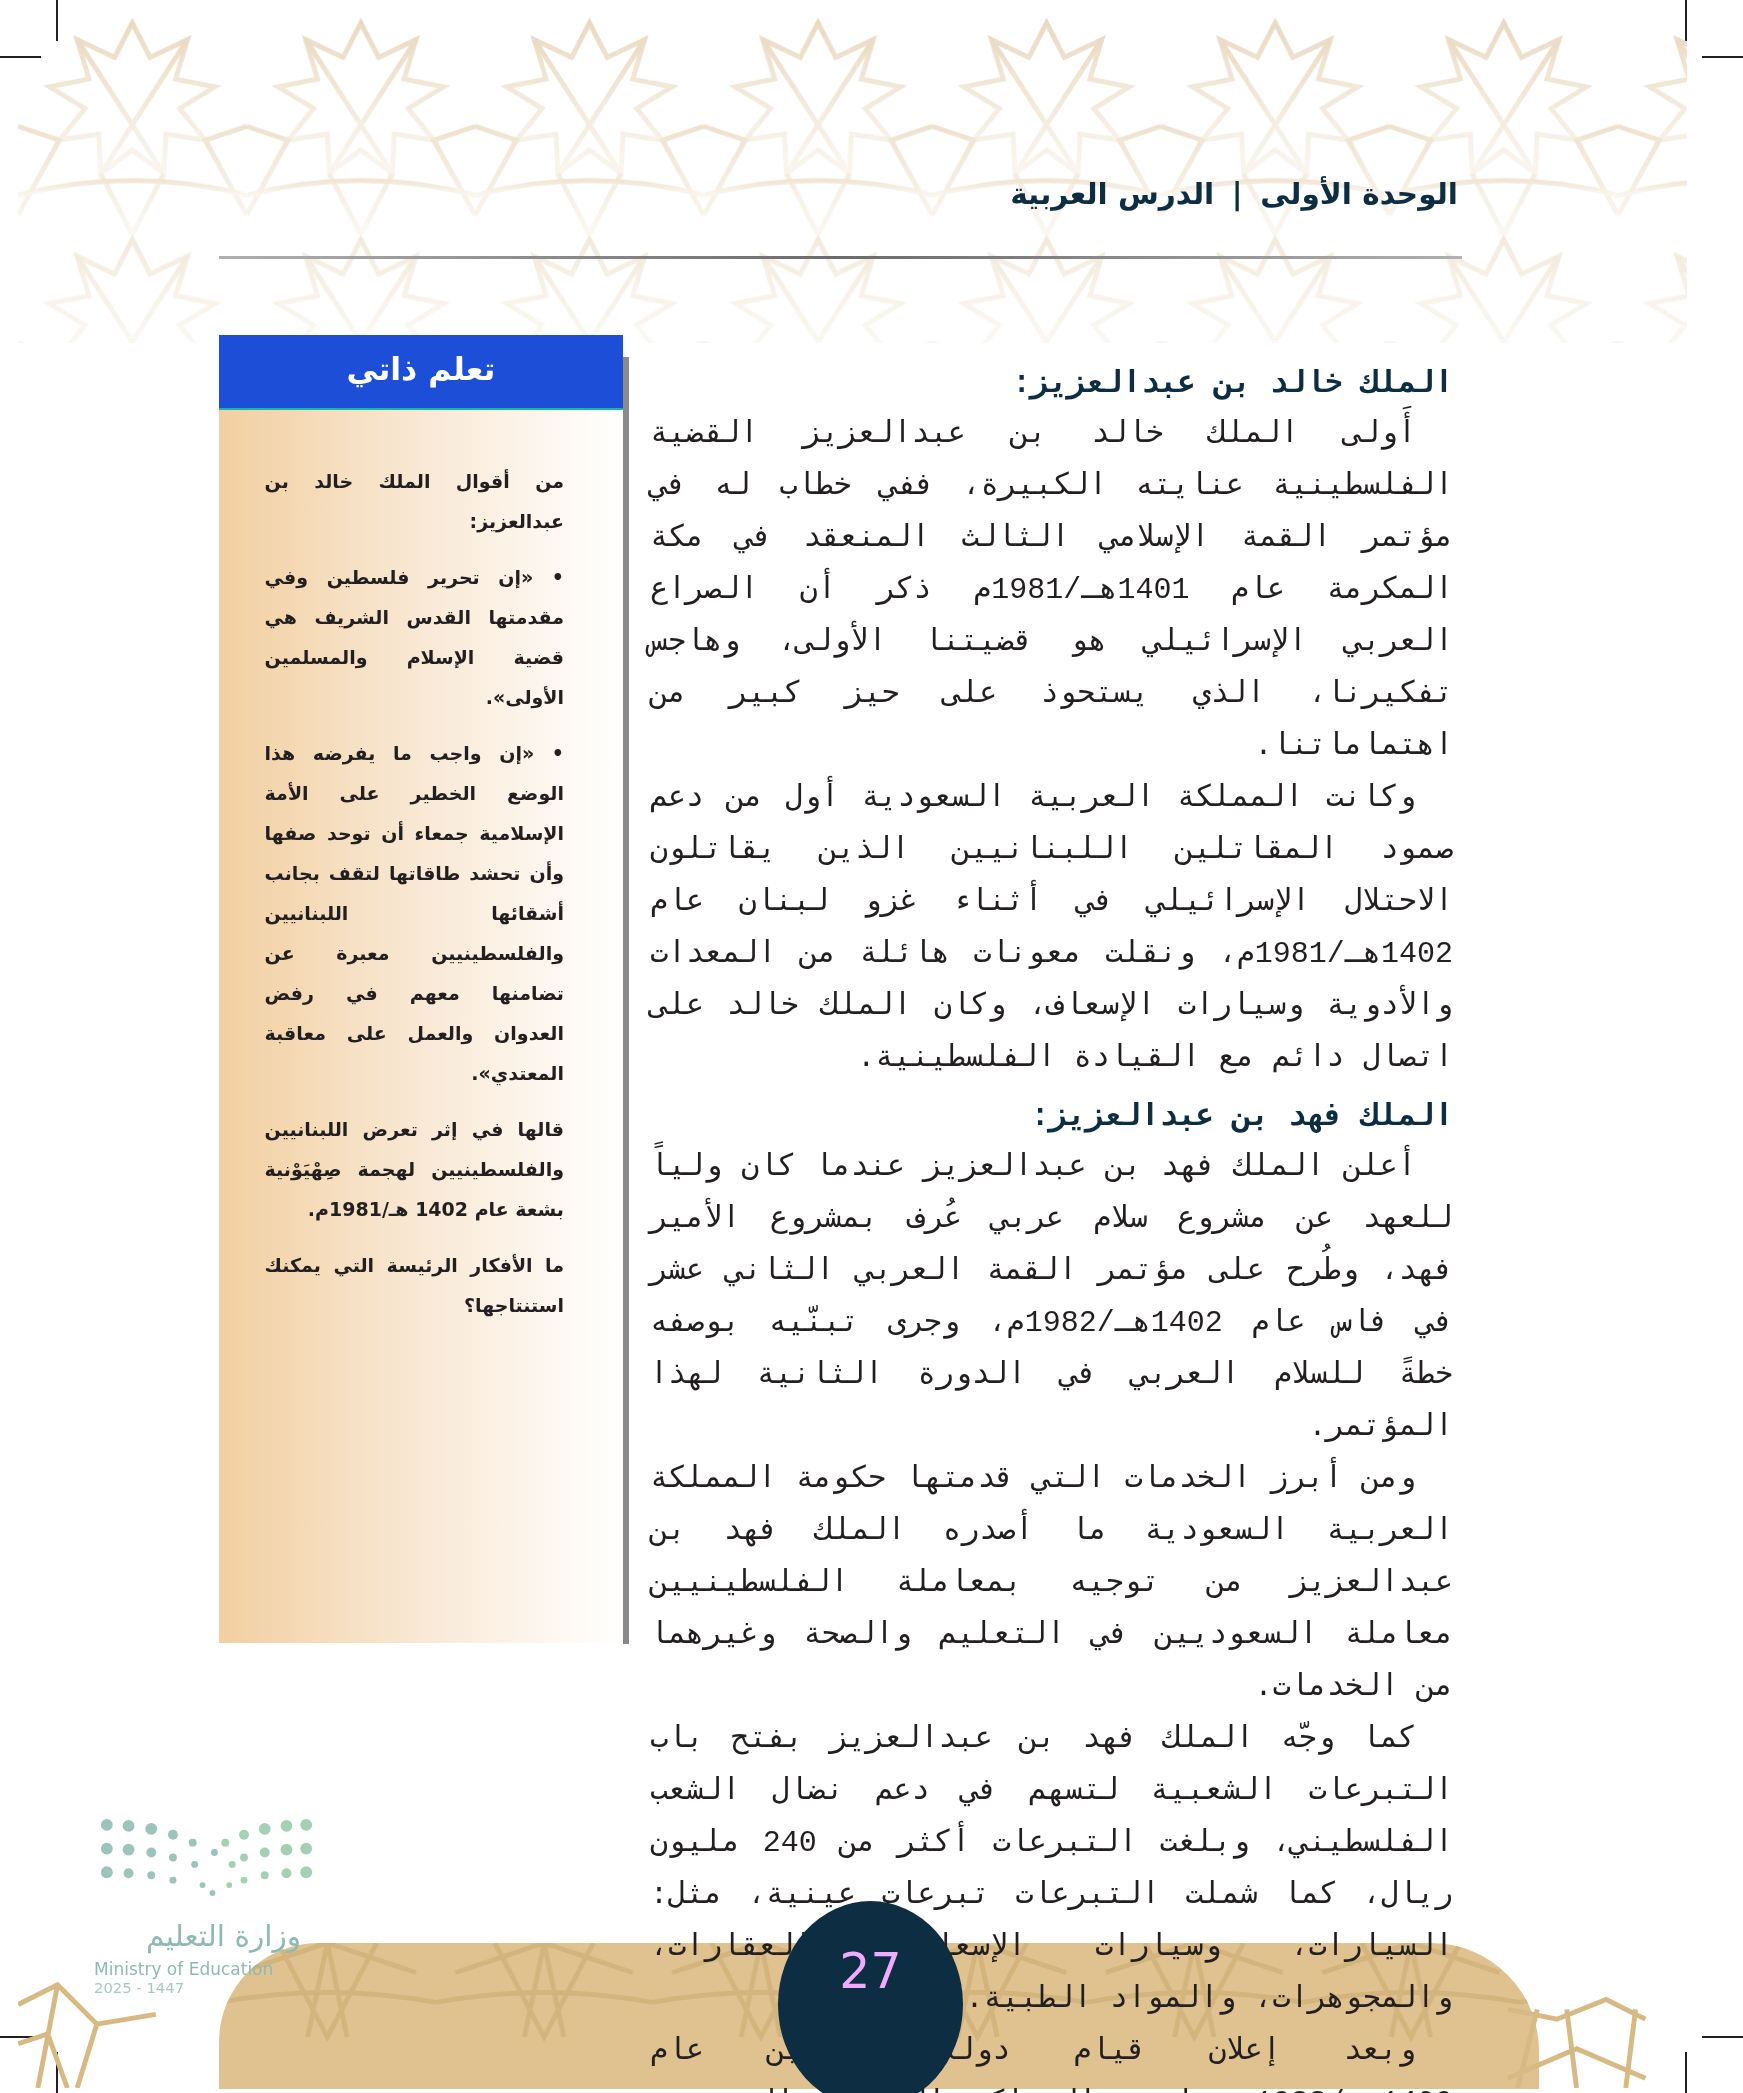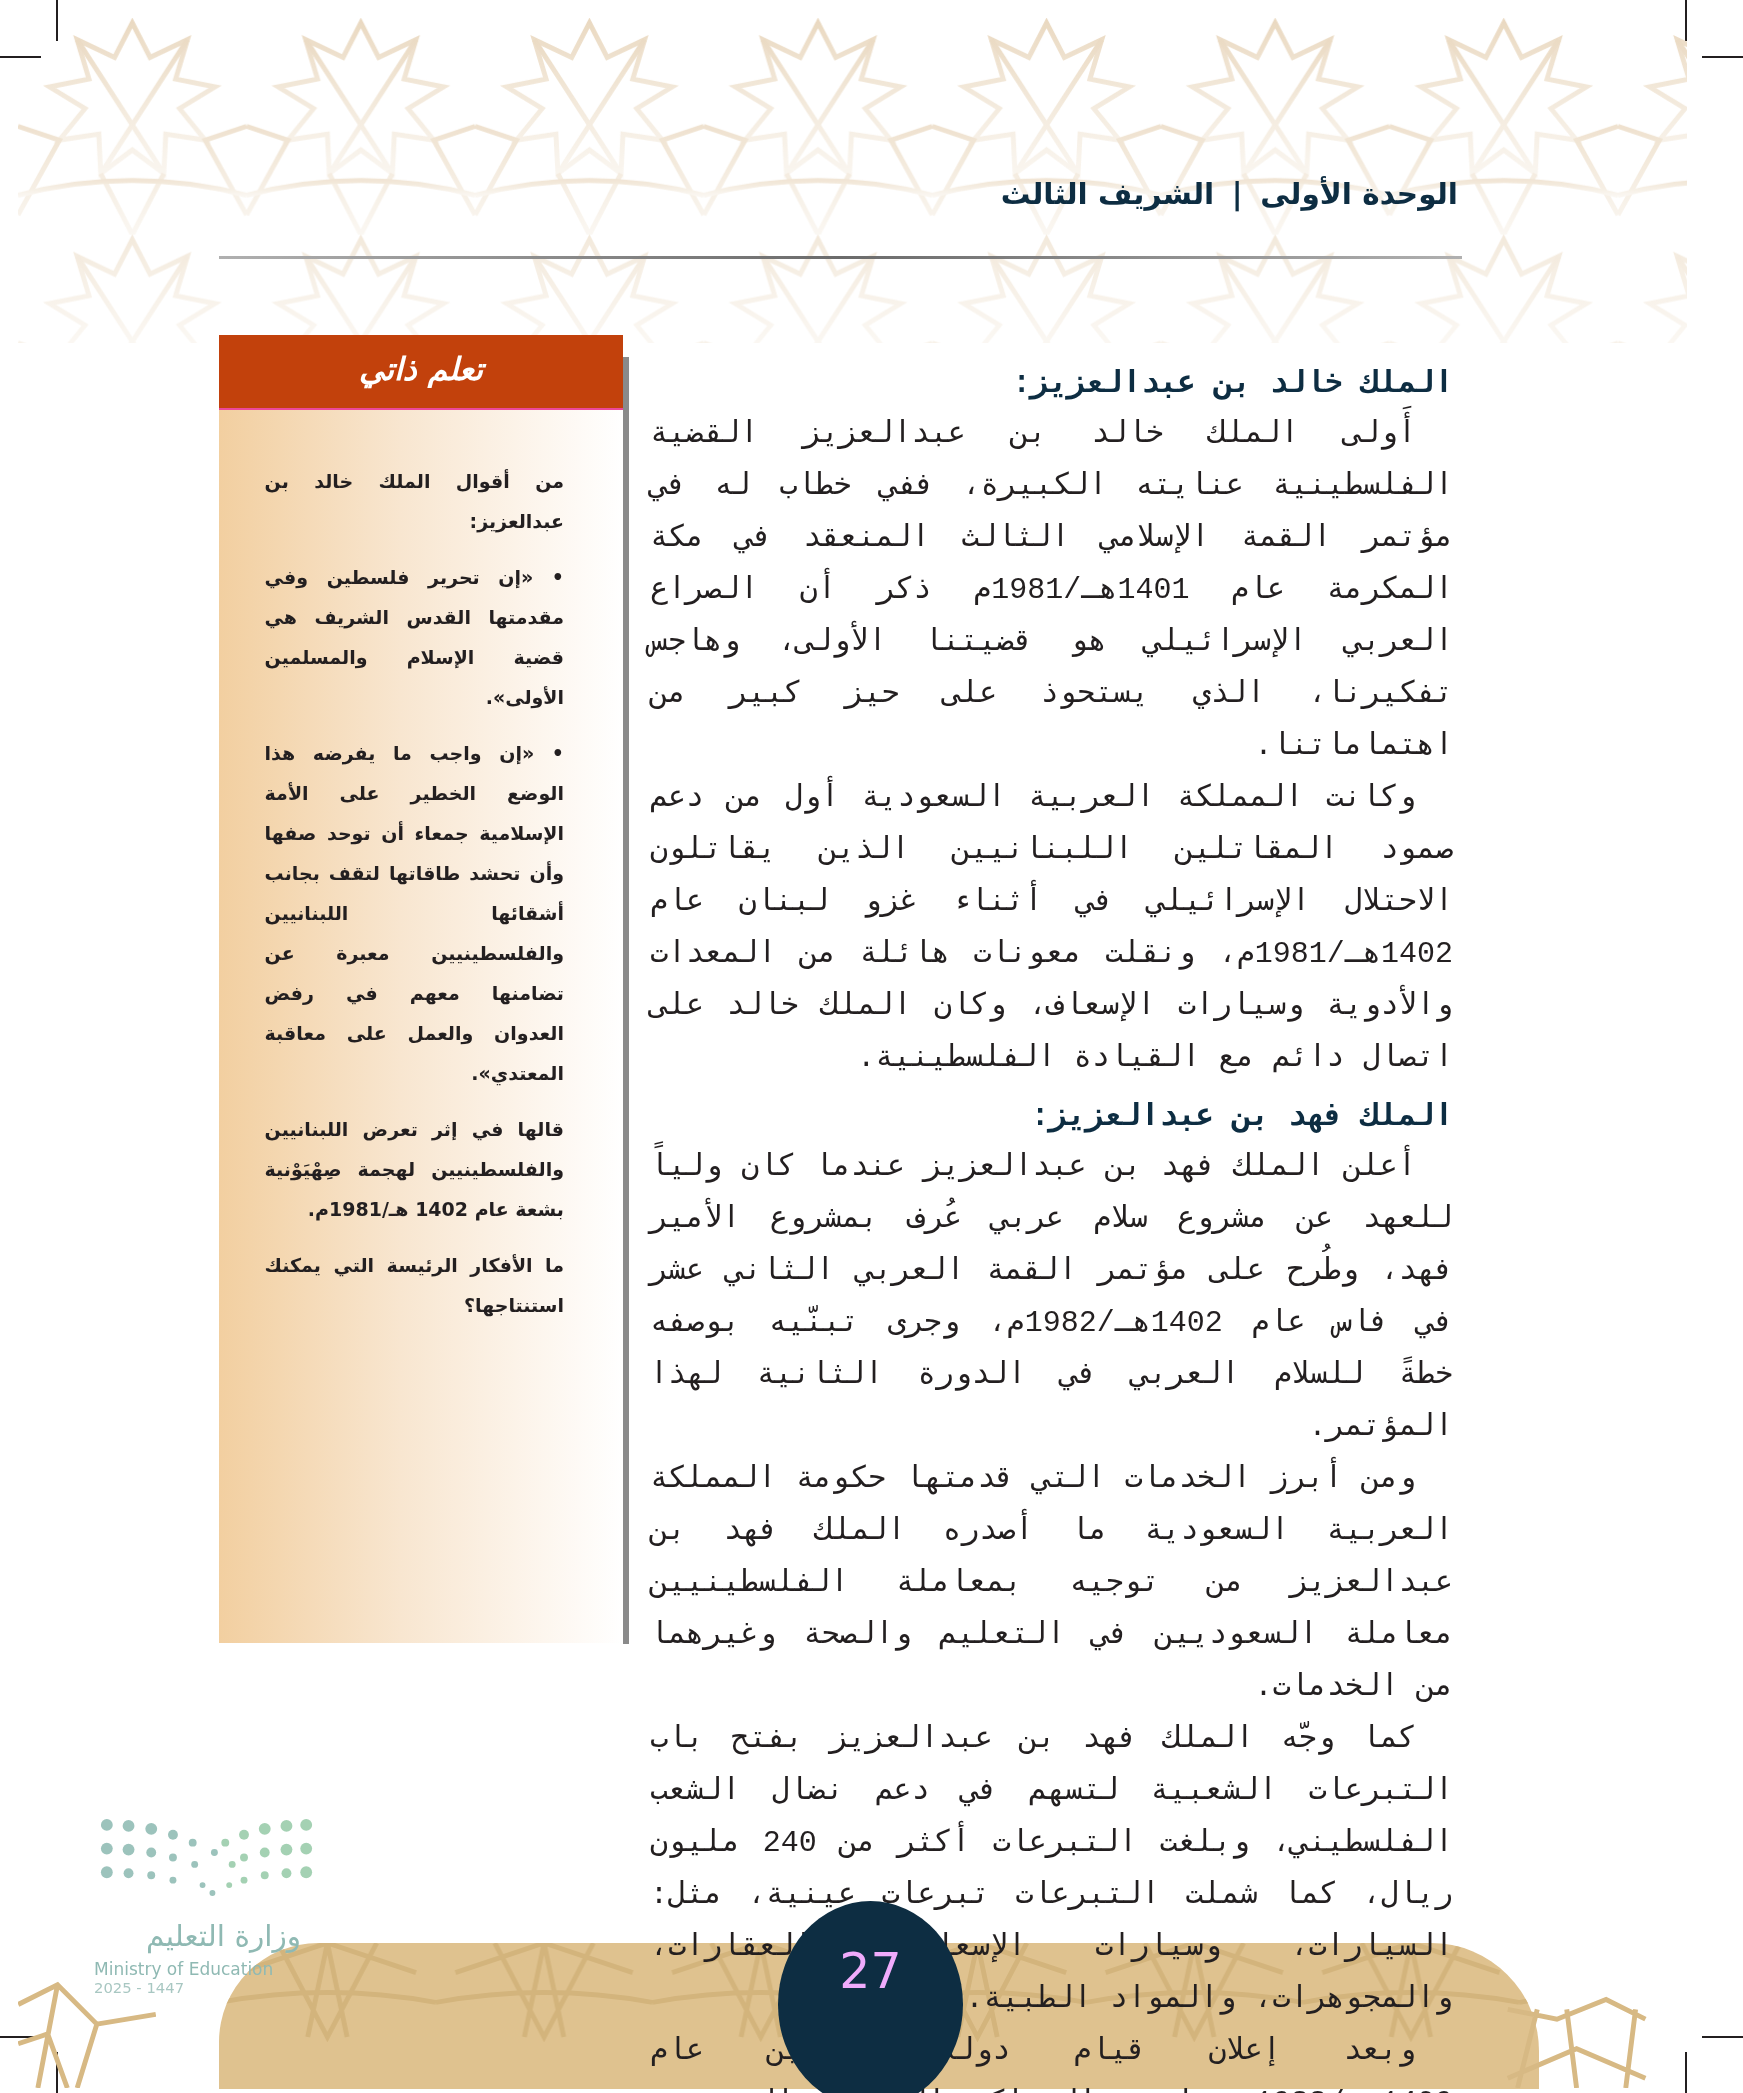--- a/index.html
+++ b/index.html
@@ -149,7 +149,7 @@
 
 <div class="header">
   <div class="right">
-    <span>الوحدة الأولى</span><span class="sep">|</span><span>الشريف الثالث</span>
+    <span>الوحدة الأولى</span><span class="sep">|</span><span>الدرس العربية</span>
   </div>
 </div>
 <div class="header-rule"></div>

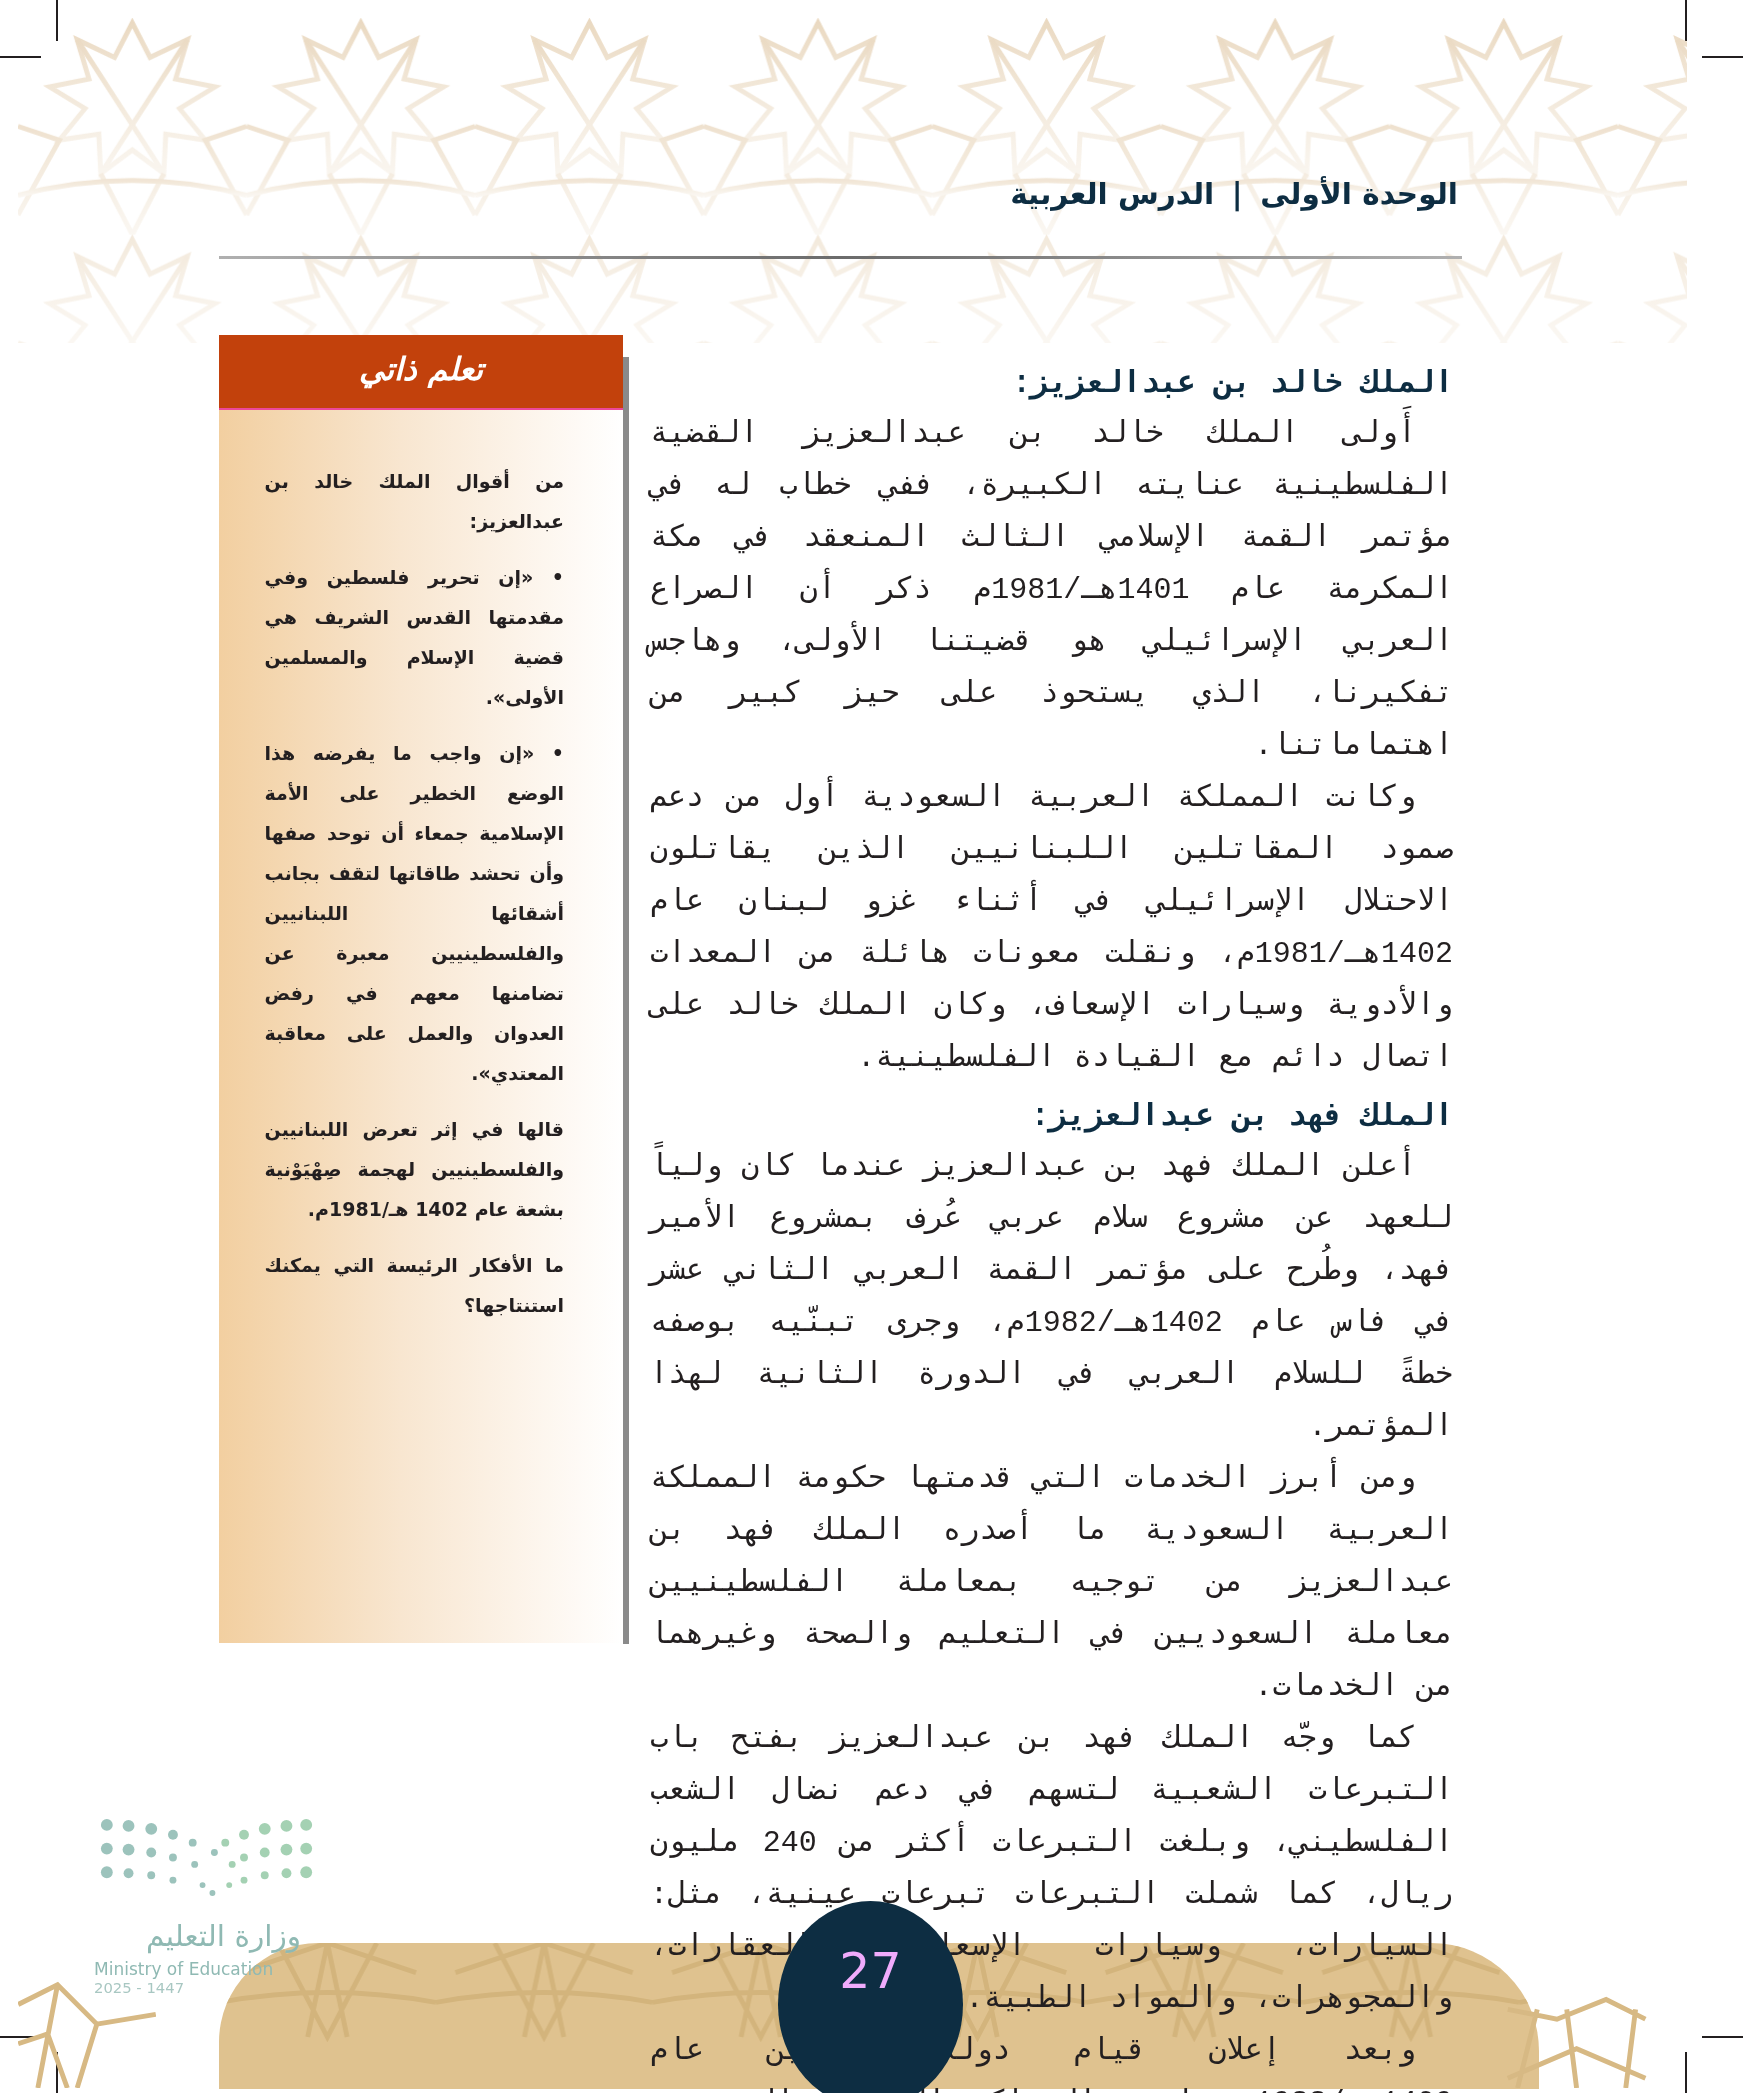--- a/index.html
+++ b/index.html
@@ -56,8 +56,8 @@
   }
   .sidebar .title-bar {
     position: absolute; left: 0; top: 0; width: 404px; height: 73px;
-    background: #c2410c; border-bottom: 2px solid #ec4899;
-    direction: rtl; text-align: center; font-style: italic;
+    background: #1d4ed8; border-bottom: 2px solid #14b8a6;
+    direction: rtl; text-align: center;
   }
   .sidebar .title-bar span {
     display: inline-block; color: #ffffff; font-weight: bold; font-size: 31.5px; line-height: 69px;

